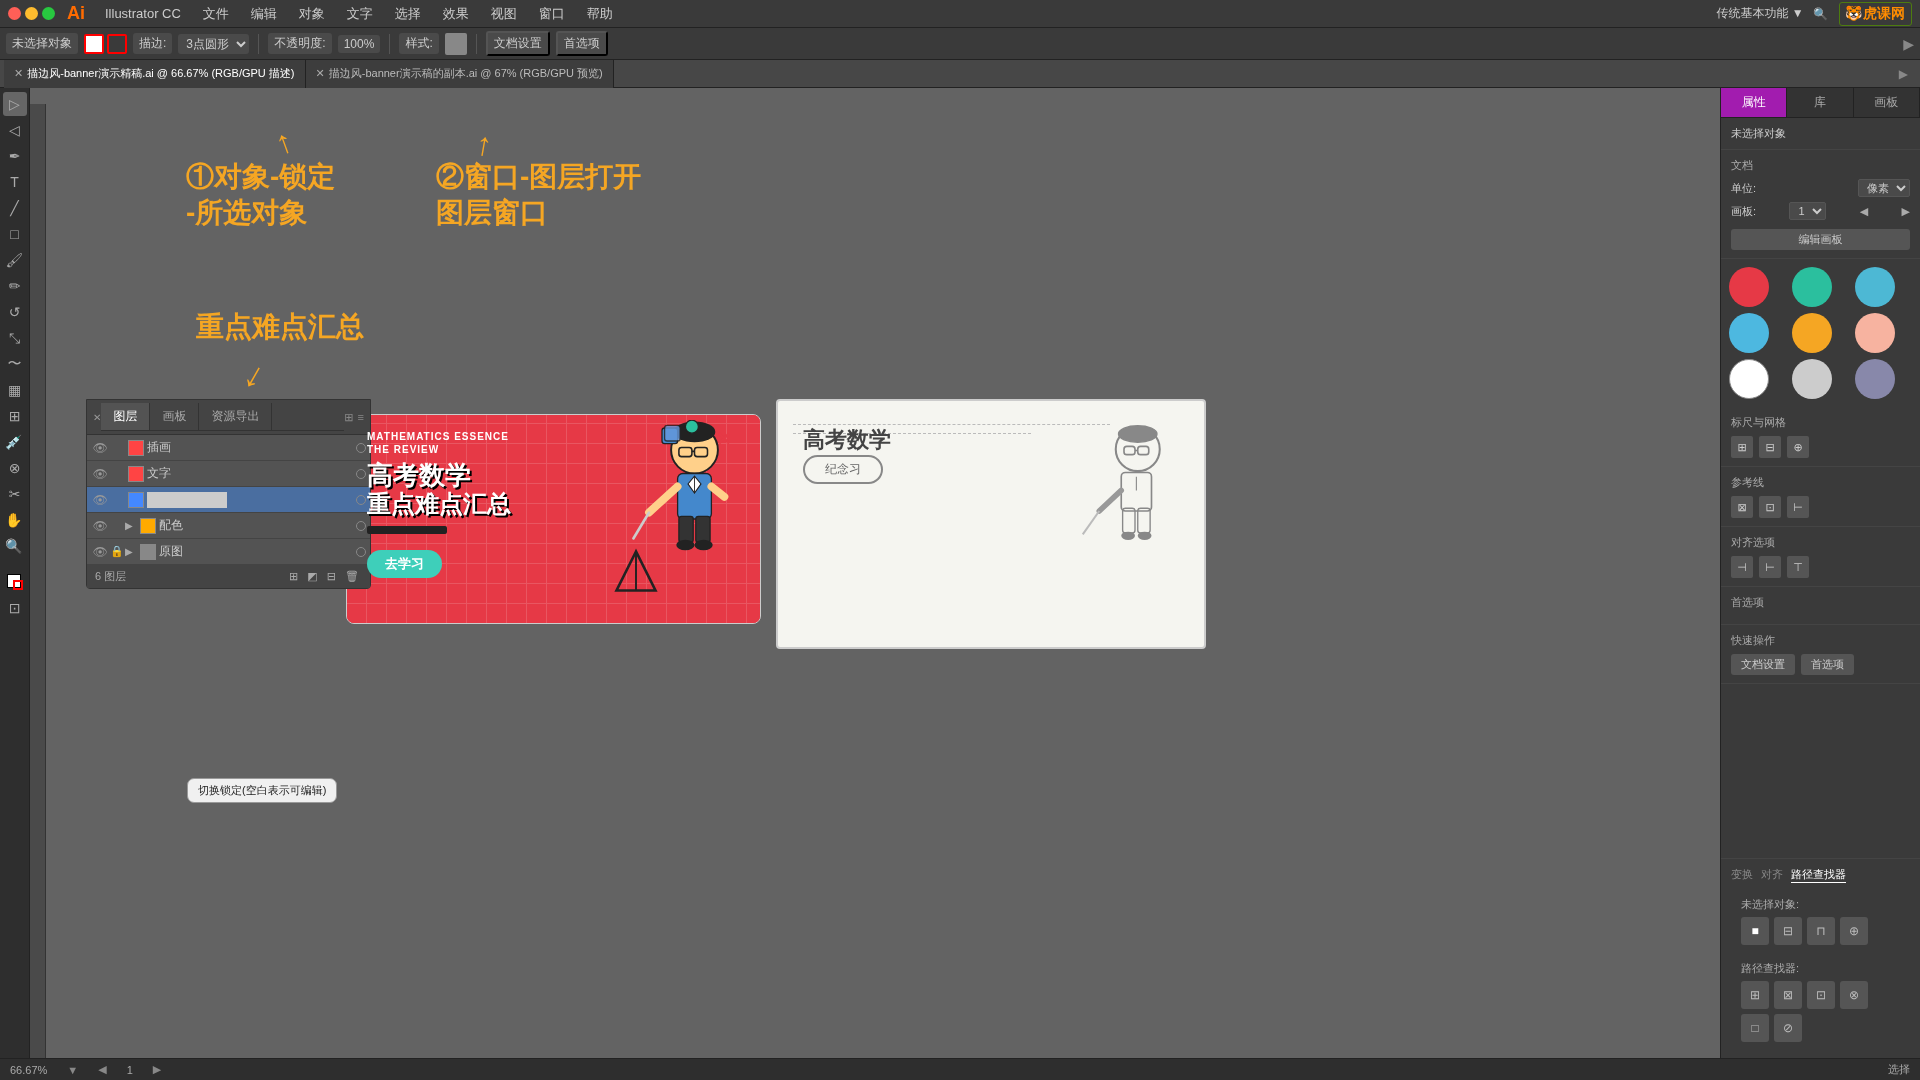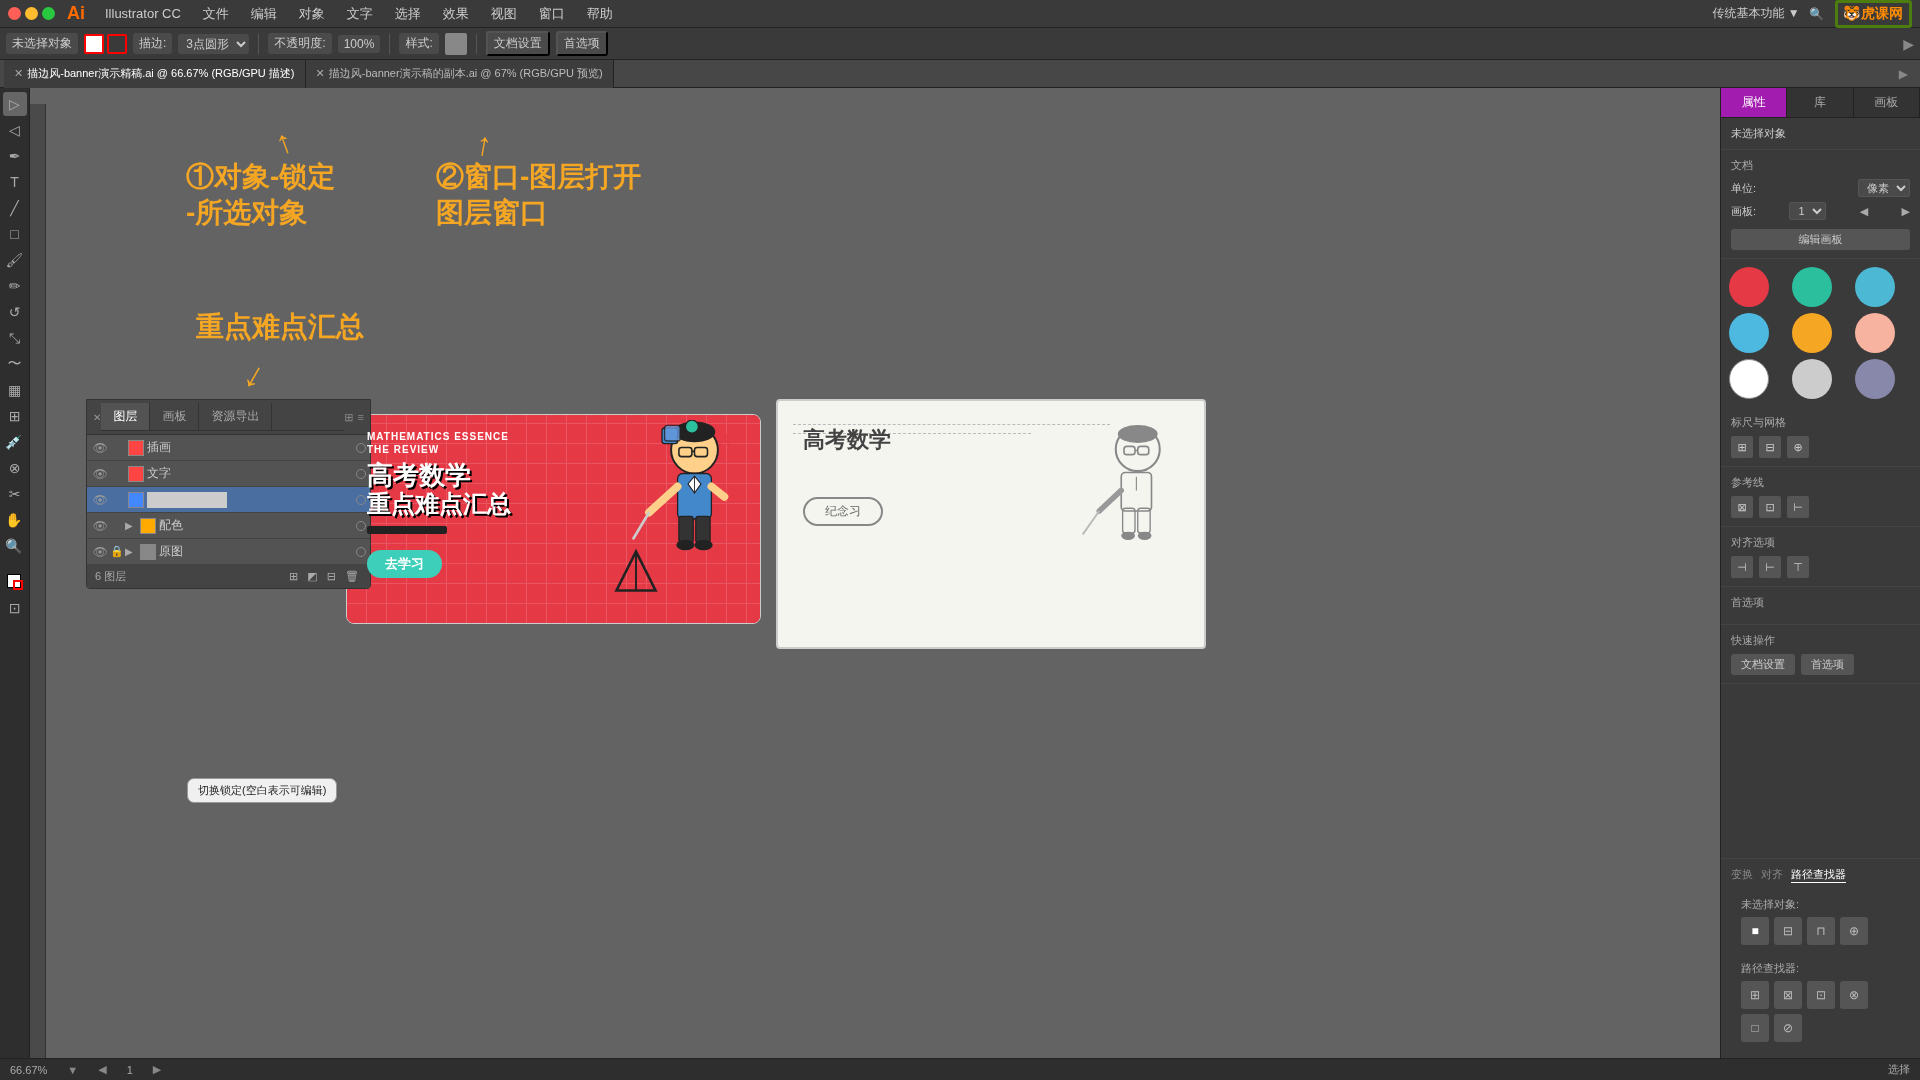--- a/index.html
+++ b/index.html
@@ -17,7 +17,7 @@
     .ai-logo { color: #ff6b00; font-size: 18px; font-weight: bold; margin: 0 8px; }
     .menu-item { color: #ccc; font-size: 13px; padding: 2px 10px; cursor: pointer; }
     .menu-right { margin-left: auto; display: flex; align-items: center; gap: 10px; color: #ccc; font-size: 12px; }
-    .tiger-logo { color: #ff8c00; font-size: 14px; font-weight: bold; border: 3px solid #4d7c0f; padding: 2px 6px; border-radius: 3px; }
+    .tiger-logo { color: #ff8c00; font-size: 14px; font-weight: bold; border: 1px solid #4d7c0f; padding: 2px 6px; border-radius: 3px; }
 
     
     #toolbar {

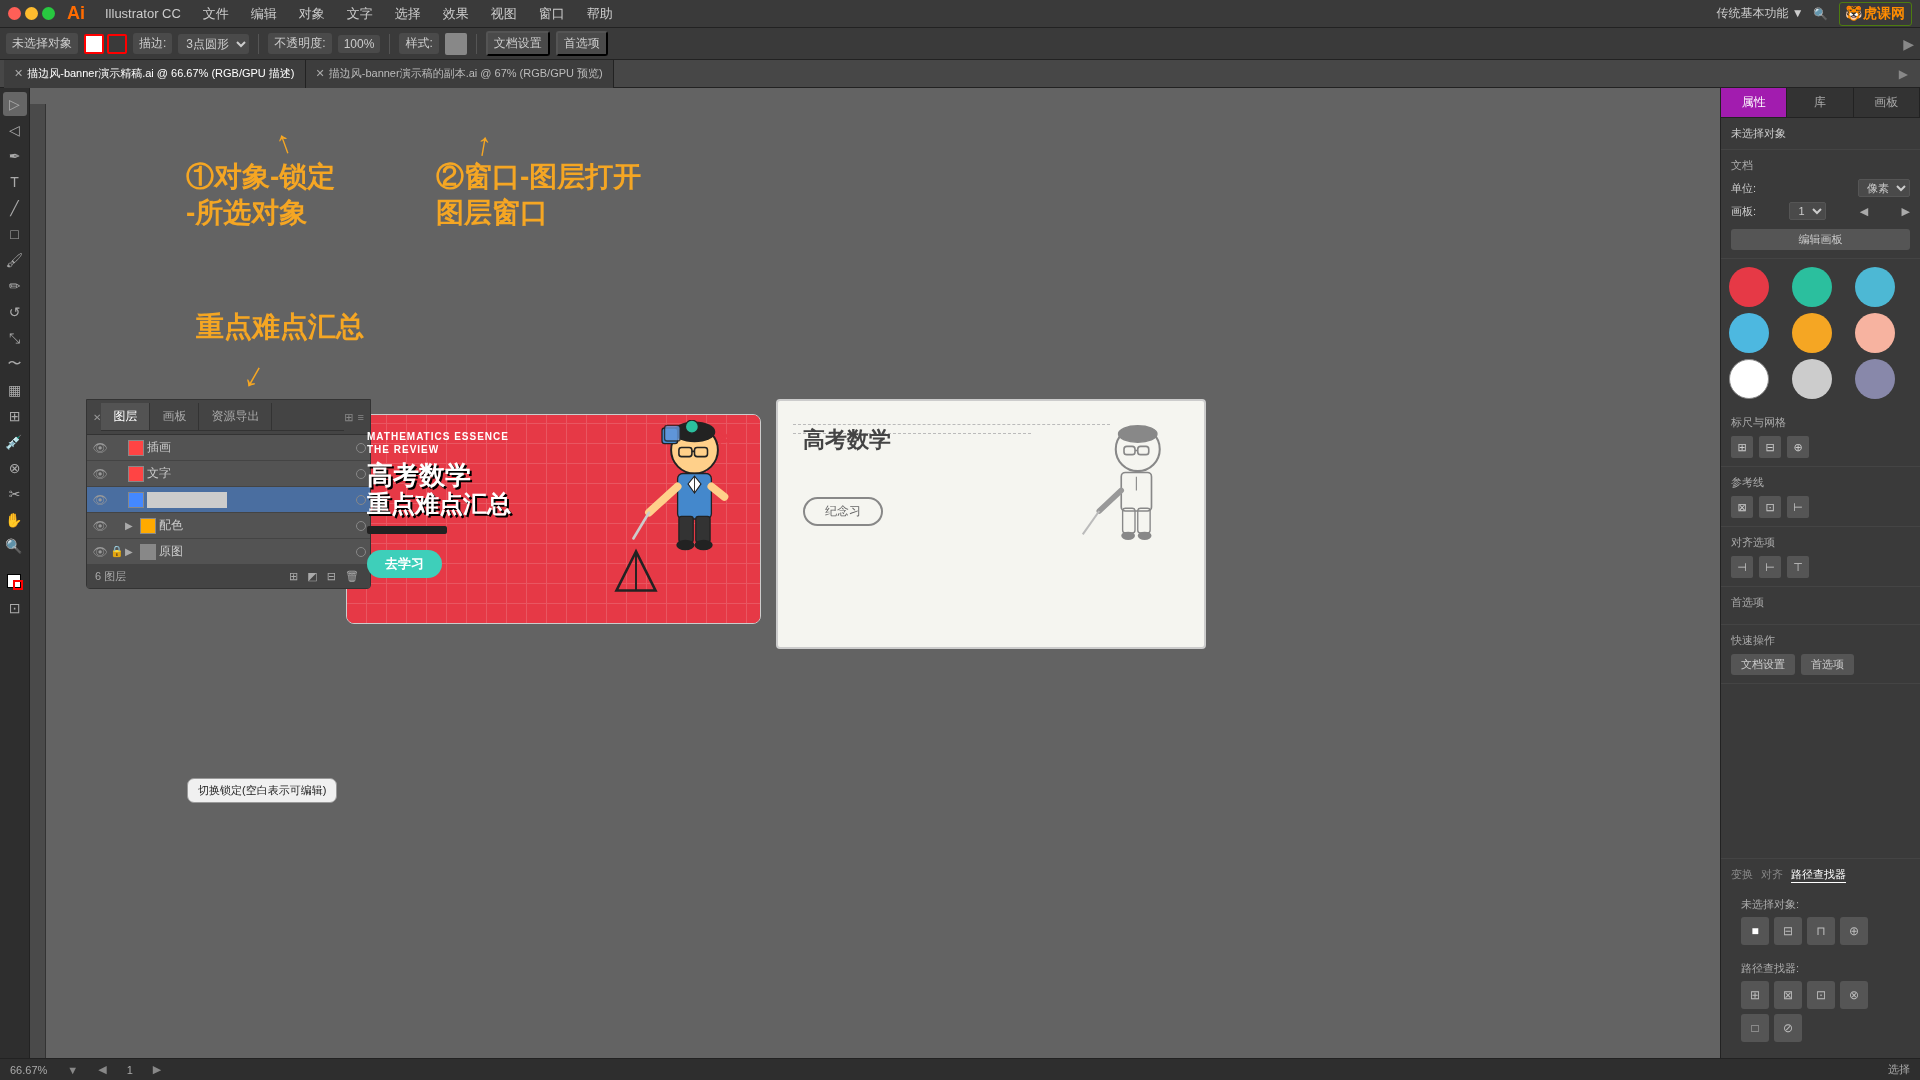--- a/index.html
+++ b/index.html
@@ -324,7 +324,7 @@
 
           <div style="position:relative;z-index:2;padding:10px 0 0 10px;">
             <div style="font-size:22px;font-weight:700;color:#444;font-family:'Segoe UI',sans-serif;line-height:1.3;">高考数学</div>
-            <div style="border:2px solid #888;border-radius:20px;padding:4px 20px;font-size:12px;color:#666;display:inline-block;margin-top:42px;">纪念习</div>
+            <div style="border:2px solid #888;border-radius:20px;padding:4px 20px;font-size:12px;color:#666;display:inline-block;">纪念习</div>
           </div>
 
           <div style="position:absolute;right:15px;top:10px;width:120px;height:210px;">

